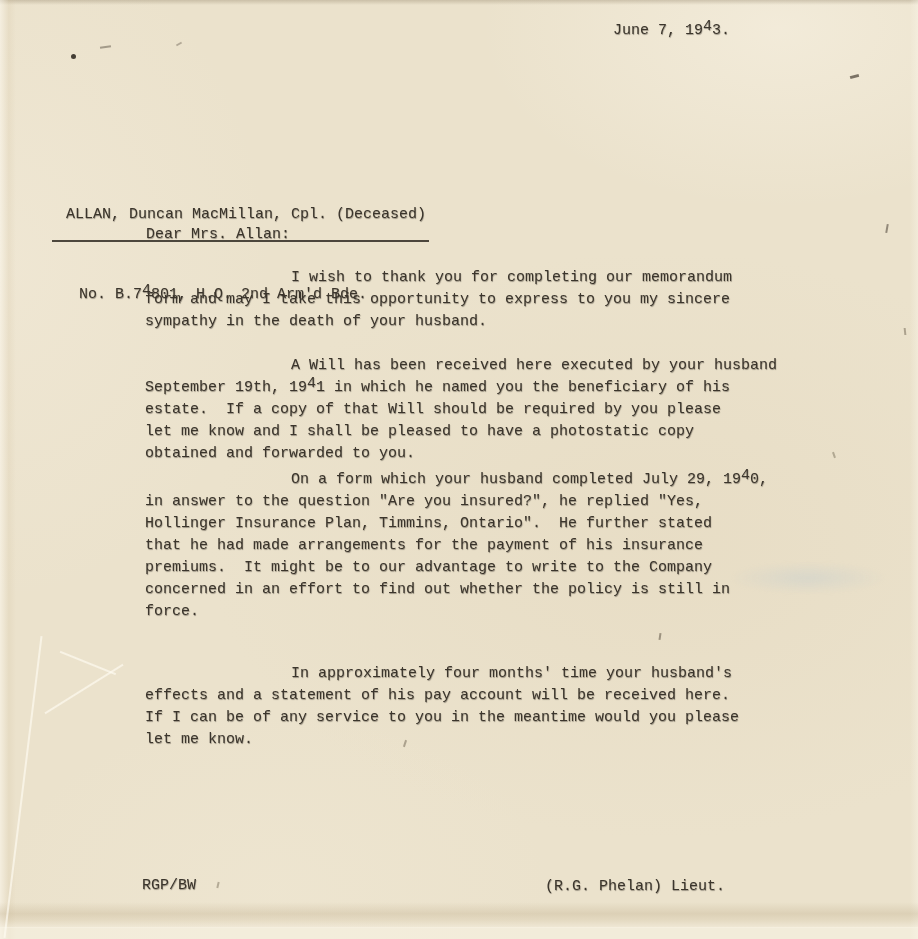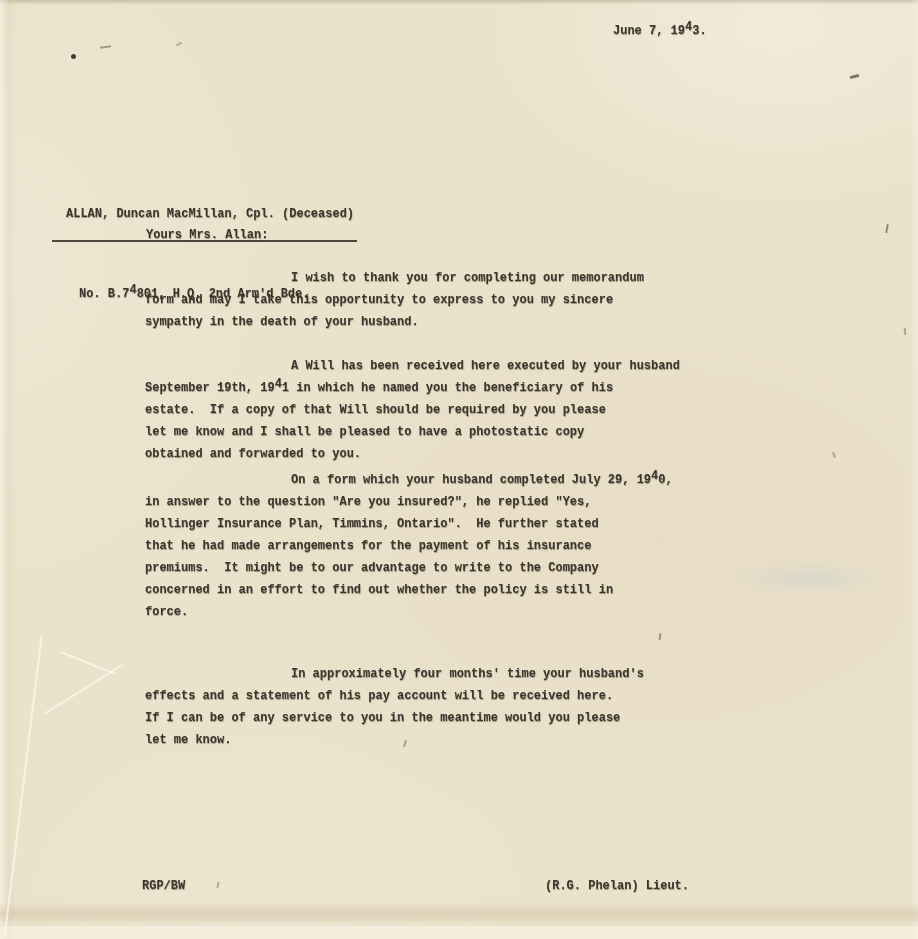--- a/index.html
+++ b/index.html
@@ -17,8 +17,8 @@
   }
   .typed{
     position:absolute;
-    font-weight:700;
-    font-size:12px;
+    font-weight:400;
+    font-size:15px;
     line-height:22px;
     color:#3b352c;
     text-shadow:0.4px 0.5px 0.8px rgba(58,52,43,0.45);

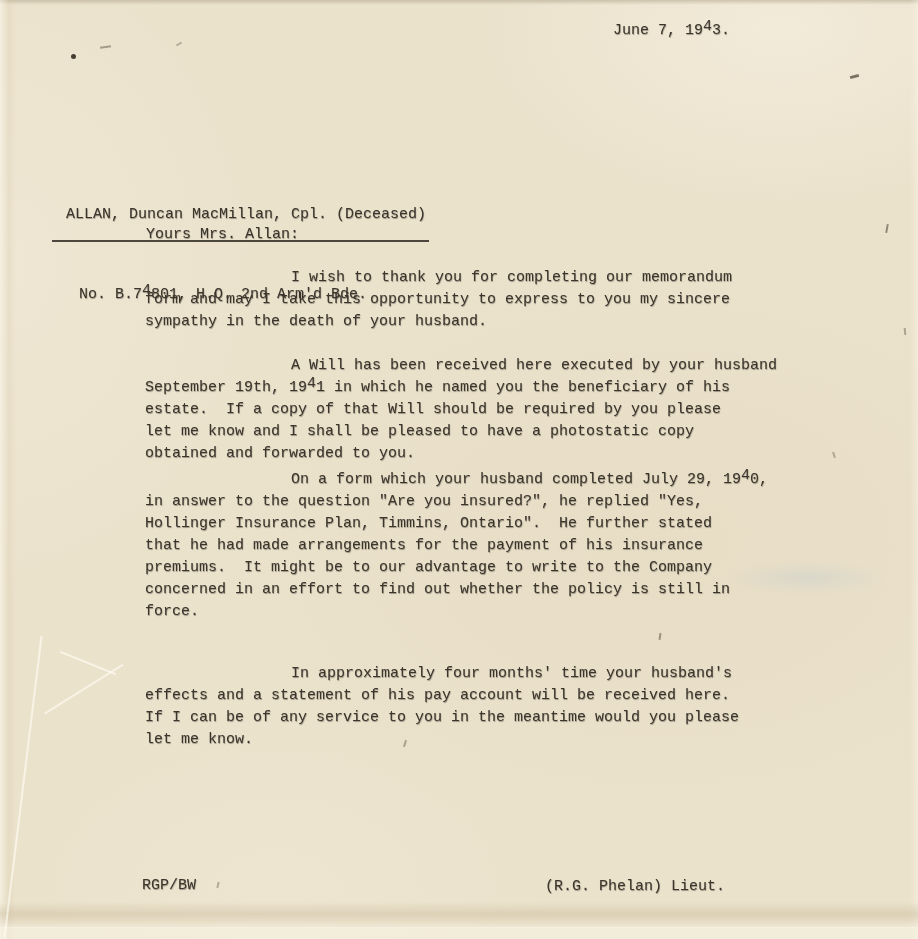--- a/index.html
+++ b/index.html
@@ -98,7 +98,7 @@
     <div class="subject-service">No. B.7<span class="r4">4</span>801, H.Q. 2nd Arm'd Bde.</div>
   </div>
 
-  <div class="typed salutation">Yours Mrs. Allan:</div>
+  <div class="typed salutation">Dear Mrs. Allan:</div>
 
   <div id="letter-body">
       <div class="typed para" style="top: 267px;">I wish to thank you for completing our memorandum

